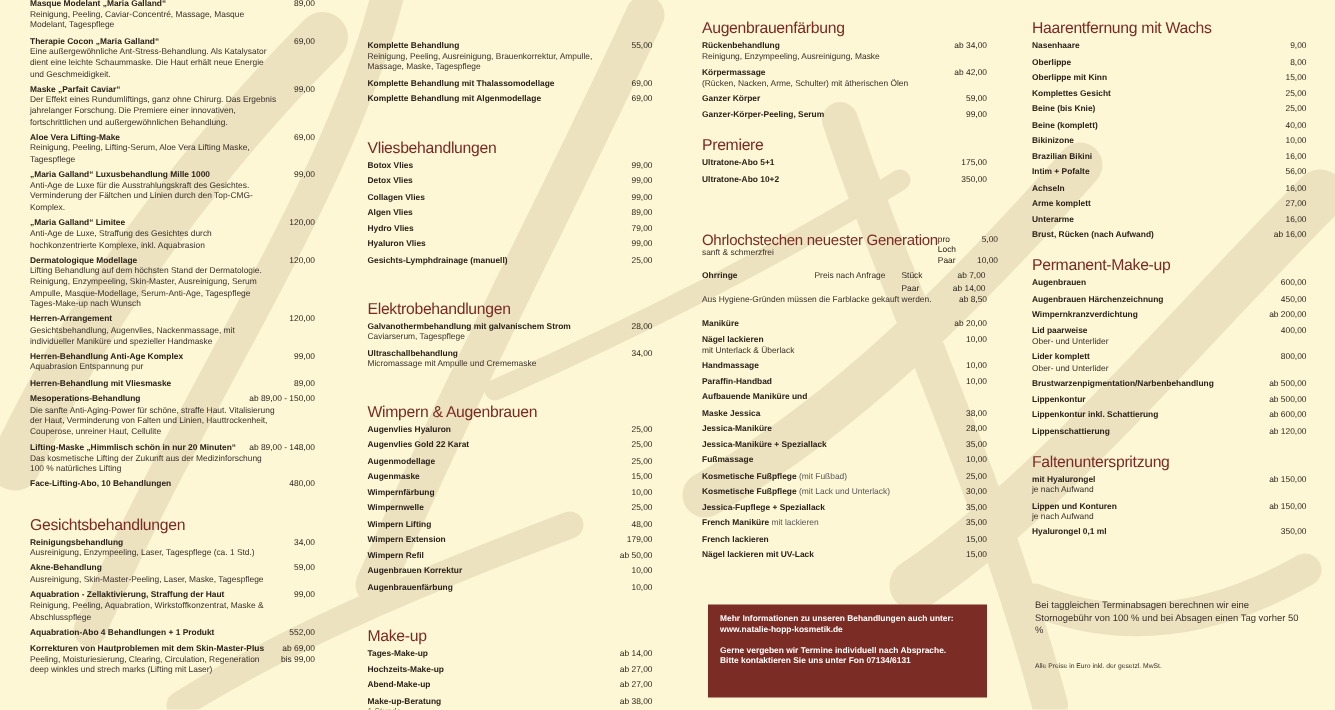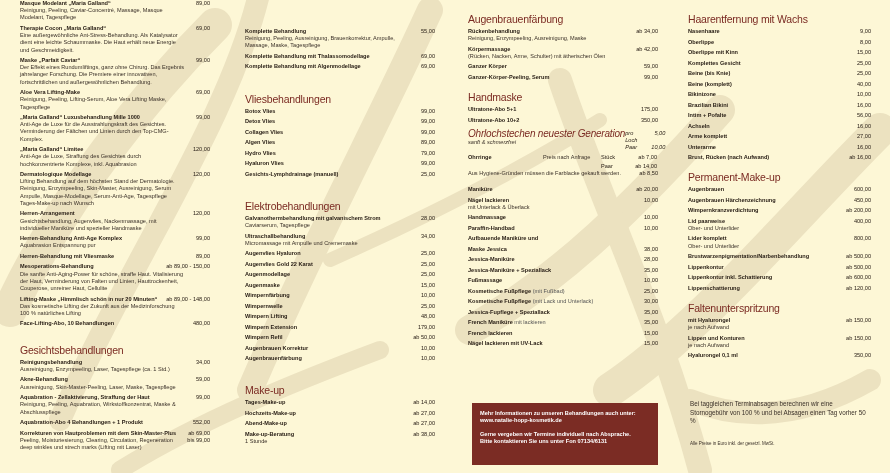--- a/index.html
+++ b/index.html
@@ -447,7 +447,7 @@
         </div>
       </div>
     </div>
-  <div class="sec-title" style="margin-top:10px">Handmaske</div>
+  <div class="sec-title" style="margin-top:10px">Premiere</div>
   <div id="list-ultratone">
       <div class="item">
         <div class="row">

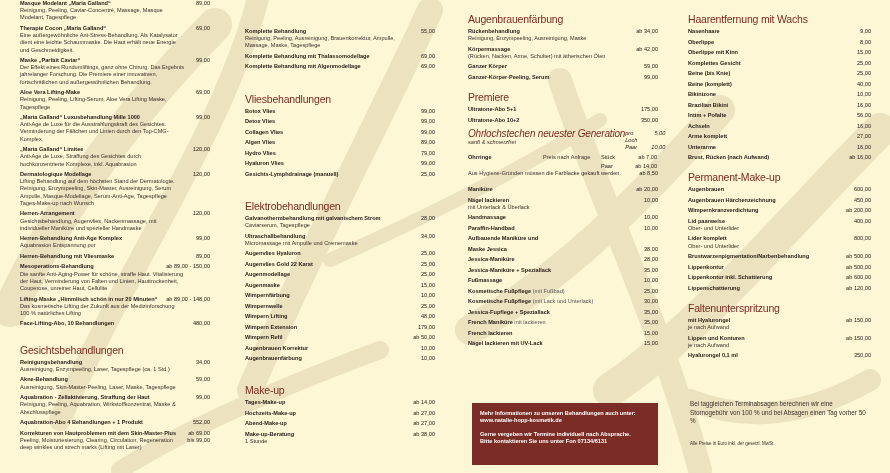--- a/index.html
+++ b/index.html
@@ -25,7 +25,7 @@
   .name .light { font-weight:normal; color:#555; }
   .price { white-space:nowrap; text-align:right; min-width:24px; }
   .desc { color:#3a3028; }
-  .ear-head { display:flex; justify-content:space-between; align-items:flex-start; margin-top:4px;font-style:italic; }
+  .ear-head { display:flex; justify-content:space-between; align-items:flex-start; margin-top:31px; }
   .ear-head .sec-title { margin:0; font-size:10px; }
   .ear-prices { font-size:5.6px; line-height:7.2px; display:grid; grid-template-columns:auto 24px; column-gap:4px; margin-top:2px; }
   .ear-prices span:nth-child(2n) { text-align:right; }

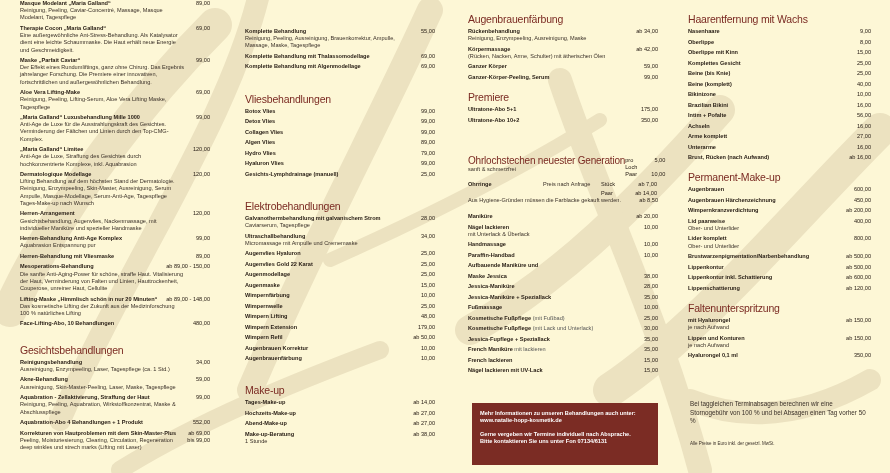--- a/index.html
+++ b/index.html
@@ -313,6 +313,7 @@
         </div>
       </div>
     </div>
+  <div class="sec-title" style="margin-top:22px">Wimpern &amp; Augenbrauen</div>
   <div id="list-wimpern">
       <div class="item">
         <div class="row">

